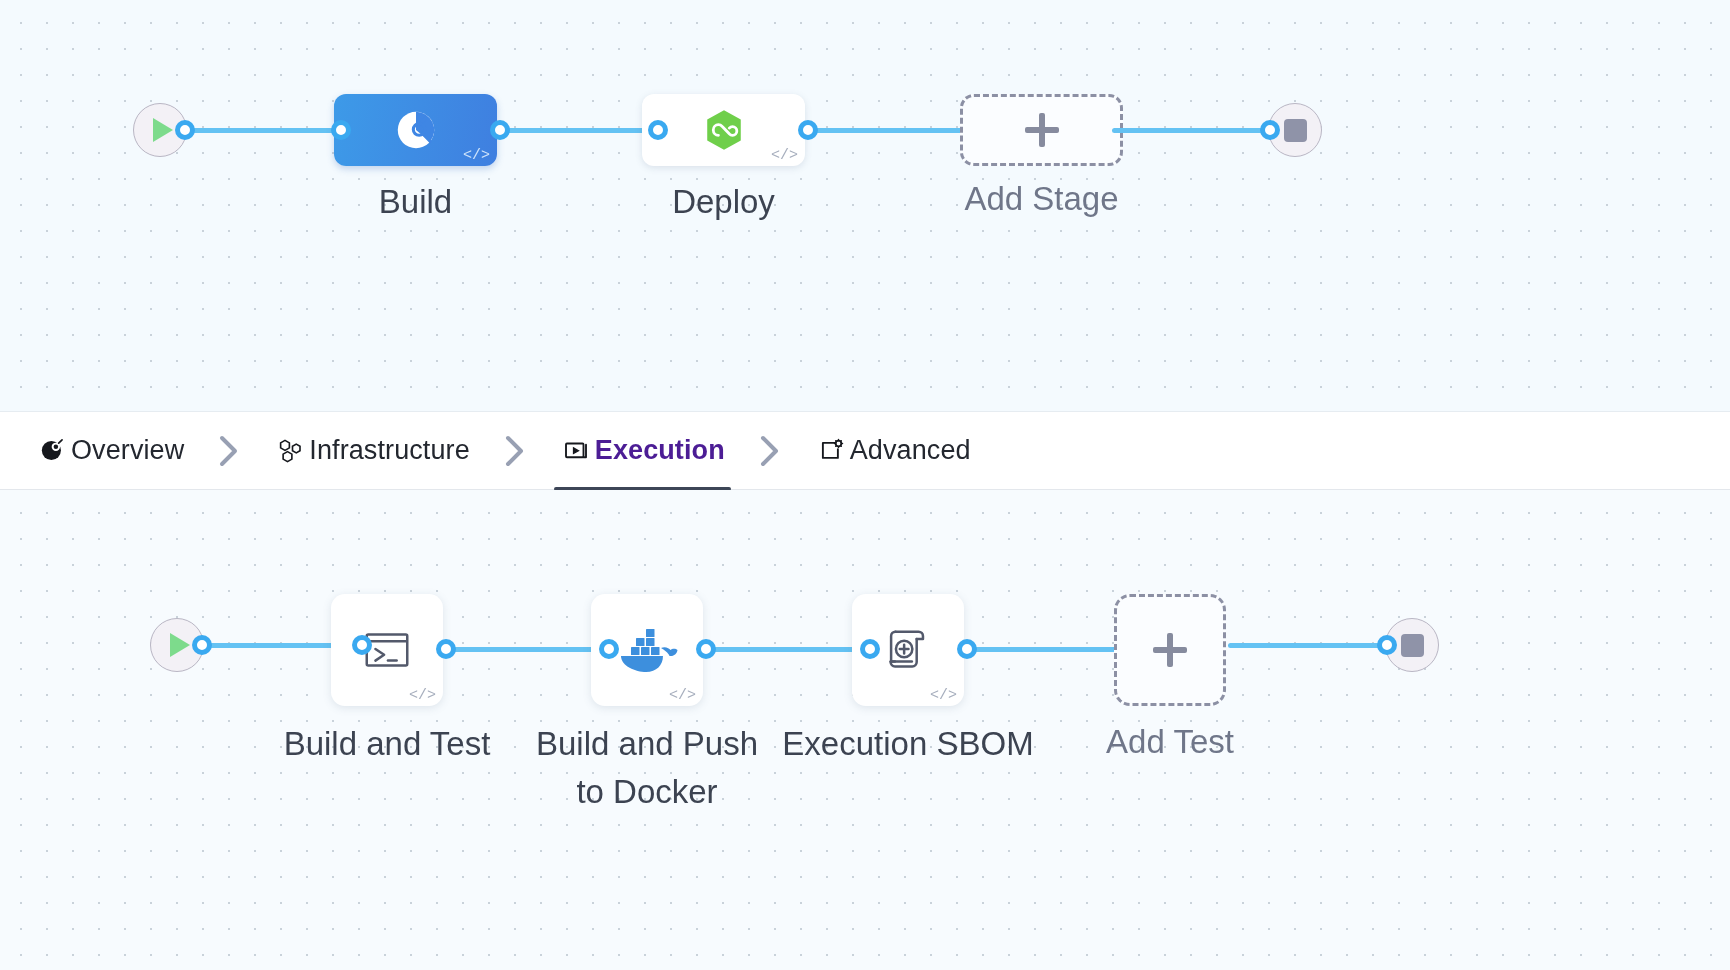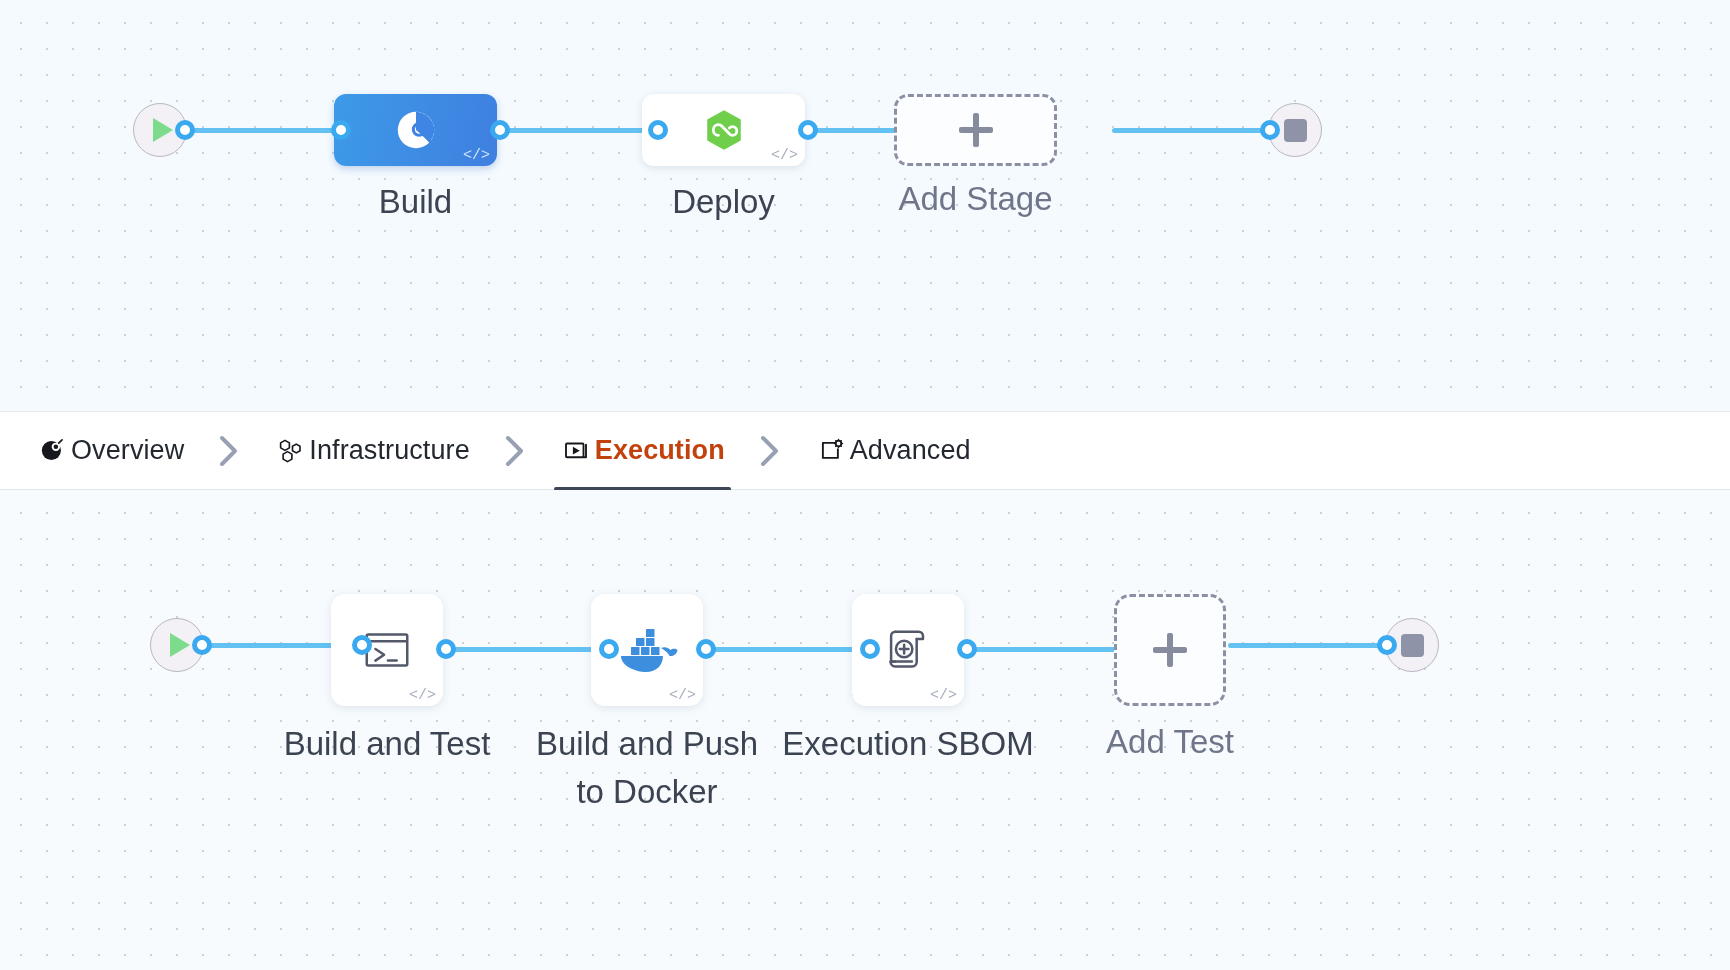--- a/index.html
+++ b/index.html
@@ -193,7 +193,7 @@
       <div class="edge" style="width:152px; margin-left:-6px;"></div>
     </div>
 
-    <div class="stage-wrap" style="position:absolute; left:894px; top:94px;">
+    <div class="stage-wrap" style="position:absolute; left:960px; top:94px;">
       <div class="stage addstage">
         <div class="plus"></div>
       </div>

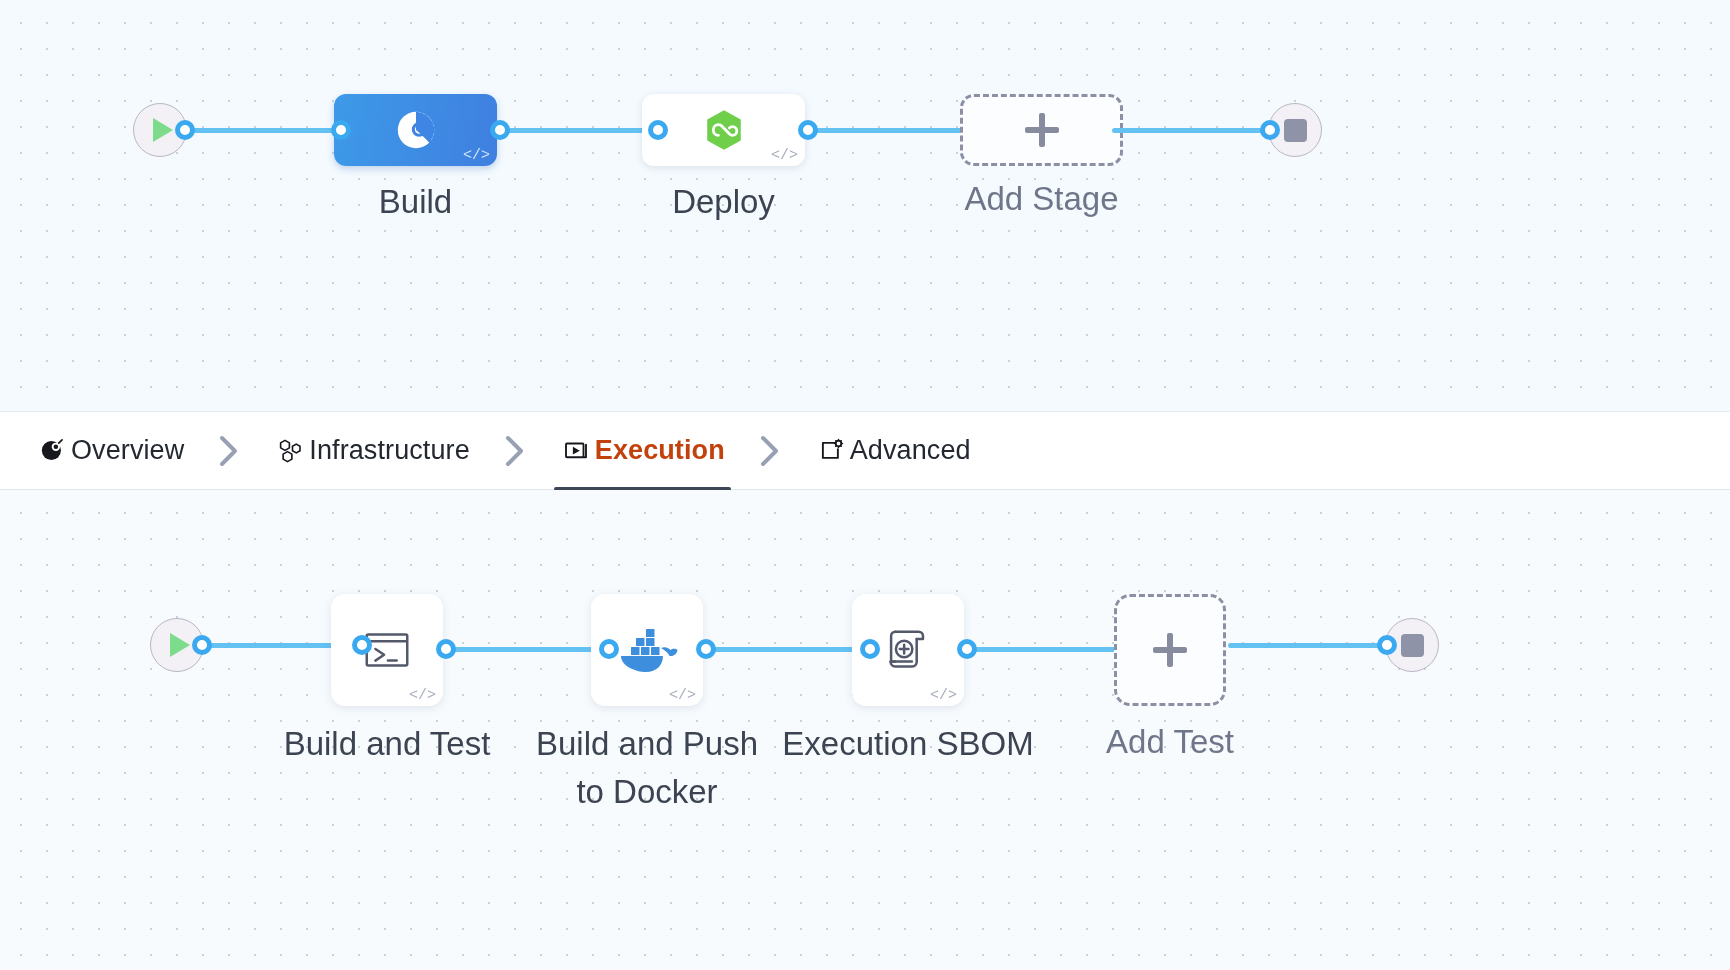--- a/index.html
+++ b/index.html
@@ -41,7 +41,7 @@
     font-size: 27px; color: #23272f; letter-spacing: .1px;
     white-space: nowrap;
   }
-  .tab.active .tab-label { font-weight: bold; color: #c2410c; }
+  .tab.active .tab-label { font-weight: bold; color: #4c1d95; }
   .tab.active::after {
     content: ""; position: absolute;
     left: 0; right: 0; bottom: -1px; height: 4px;

